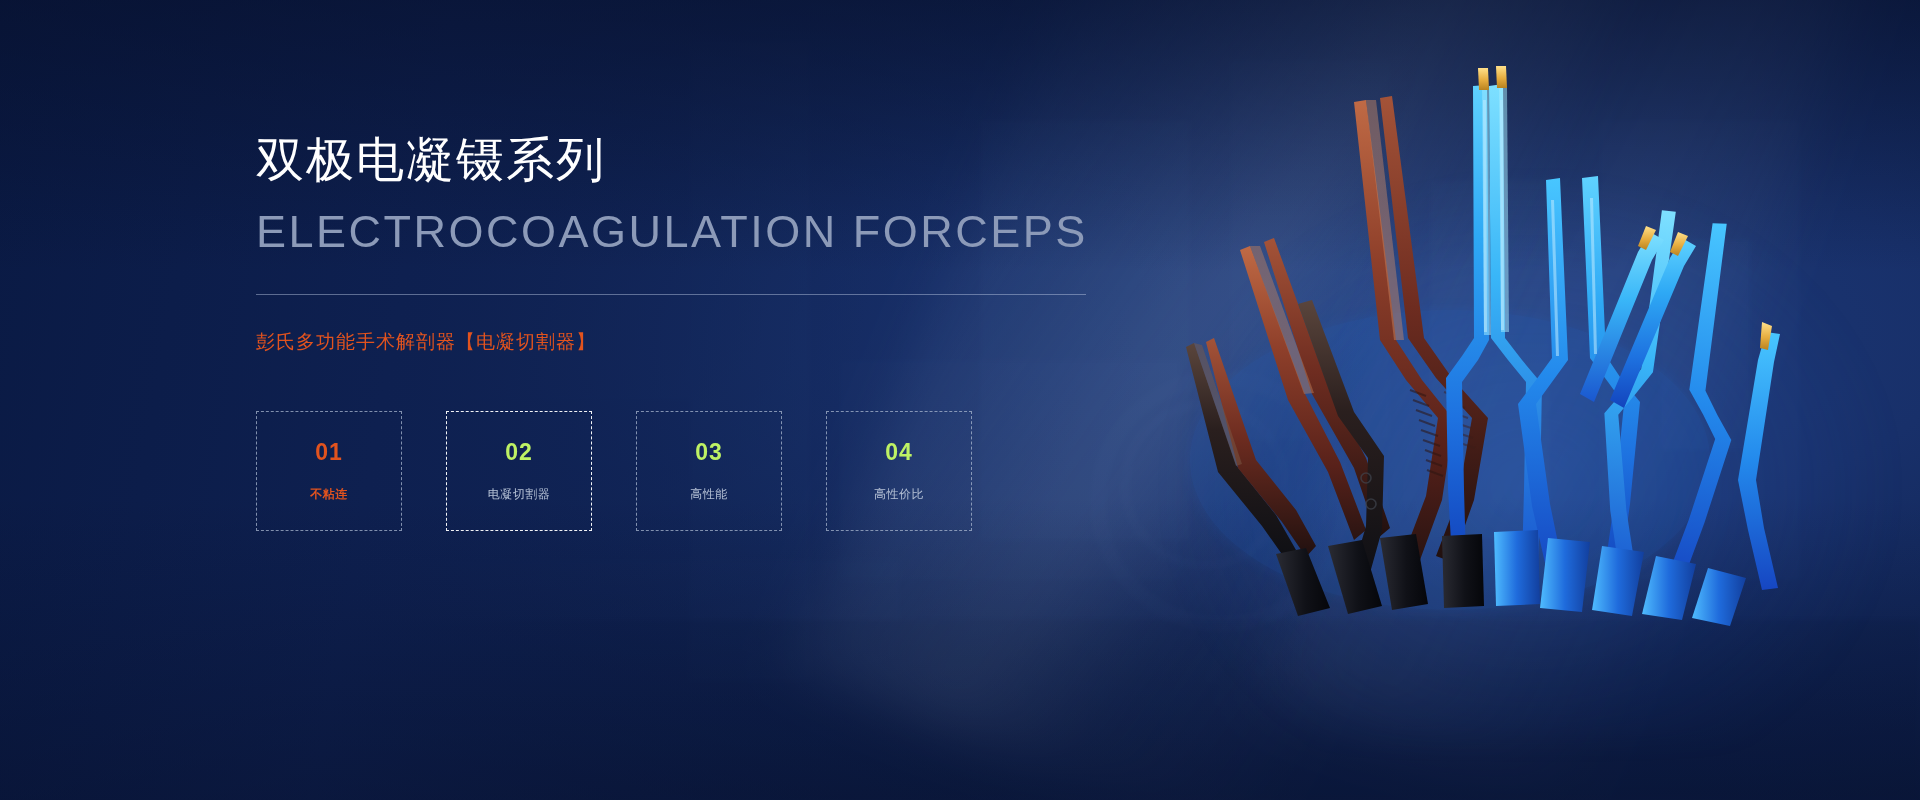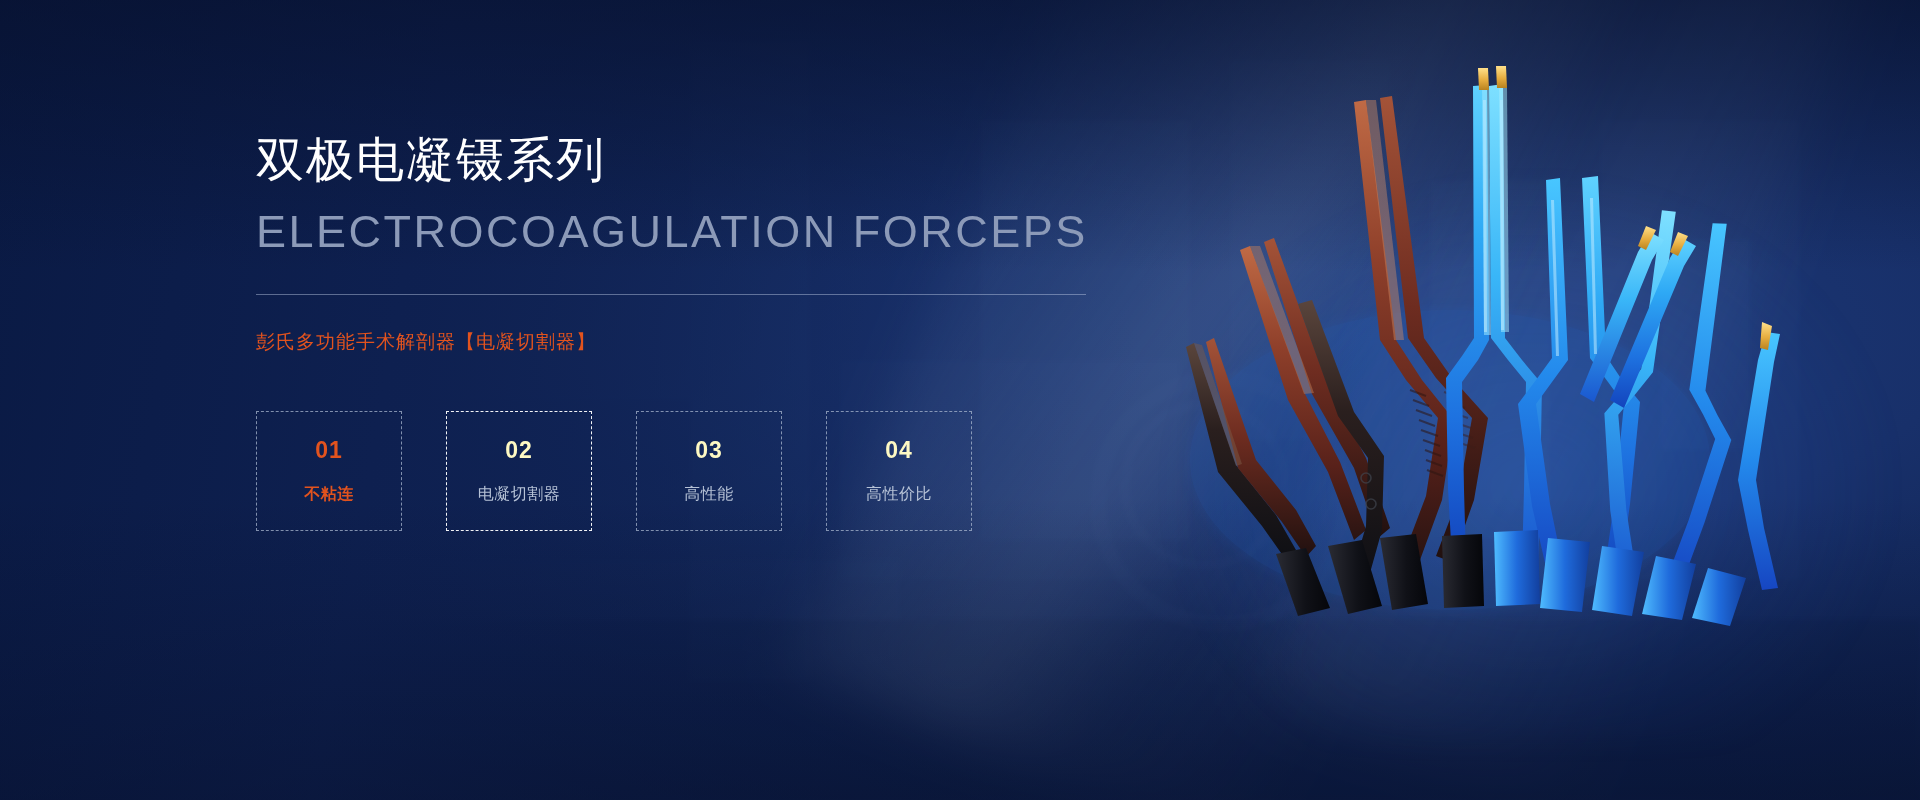--- a/index.html
+++ b/index.html
@@ -151,7 +151,7 @@
     font-size: 23px;
     font-weight: 700;
     letter-spacing: 1px;
-    color: #fef9c3;
+    color: #bef264;
     line-height: 1;
   }
   .feature .lbl {

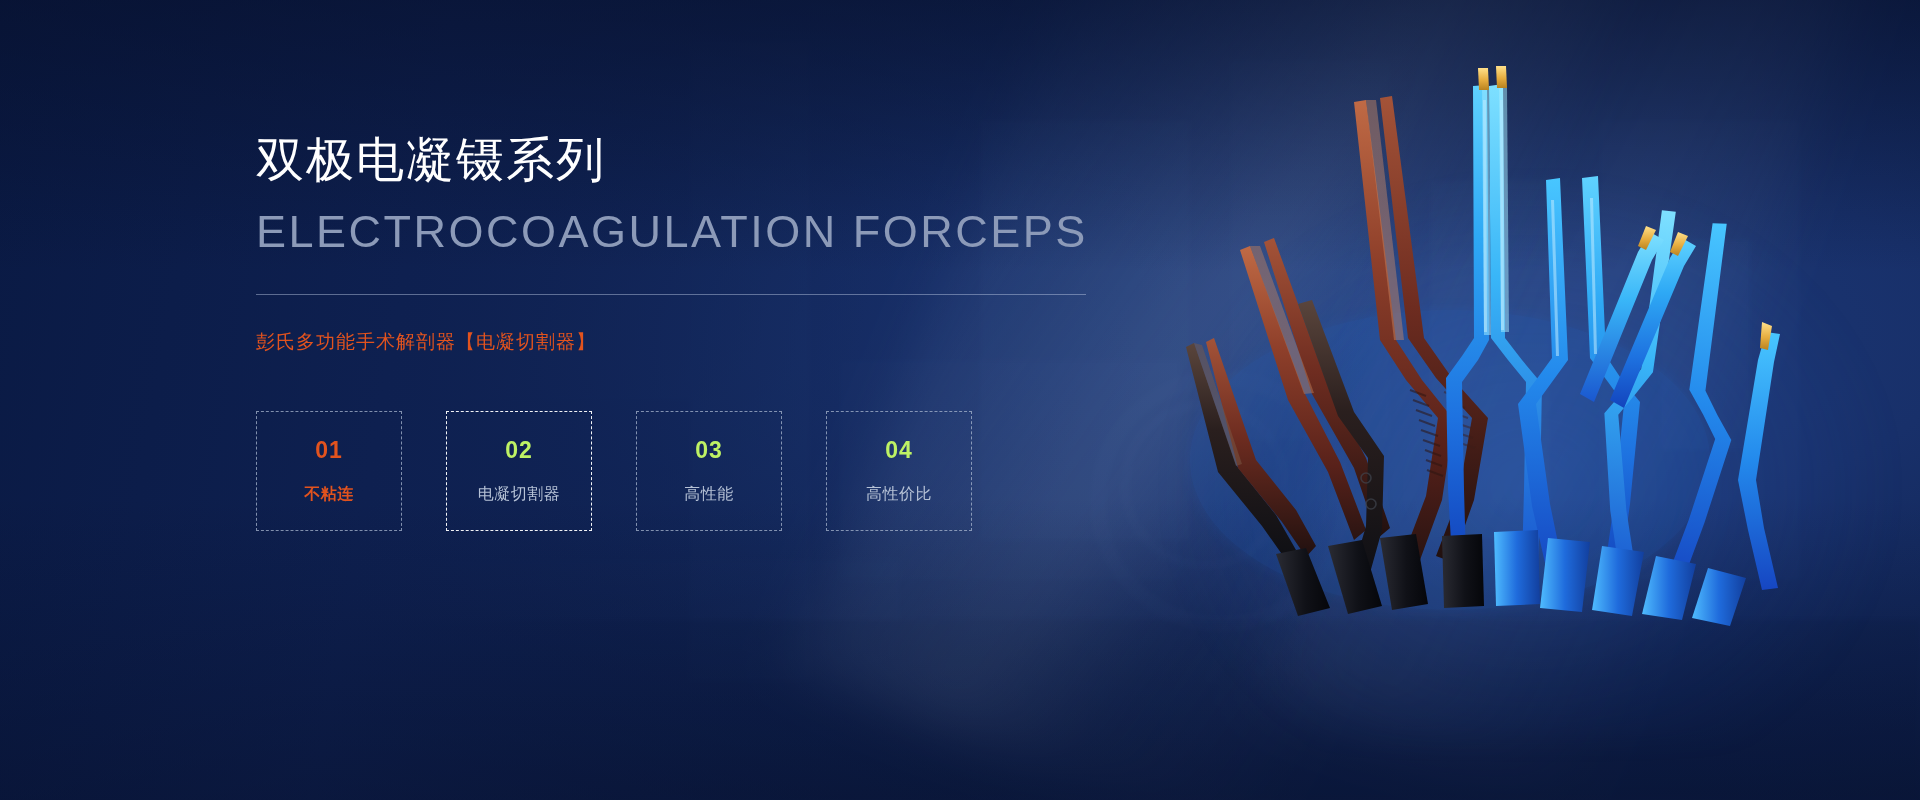--- a/index.html
+++ b/index.html
@@ -156,7 +156,7 @@
   }
   .feature .lbl {
     margin-top: 24px;
-    font-size: 16px;
+    font-size: 12px;
     color: #b6c2d6;
     letter-spacing: .5px;
     line-height: 1;

